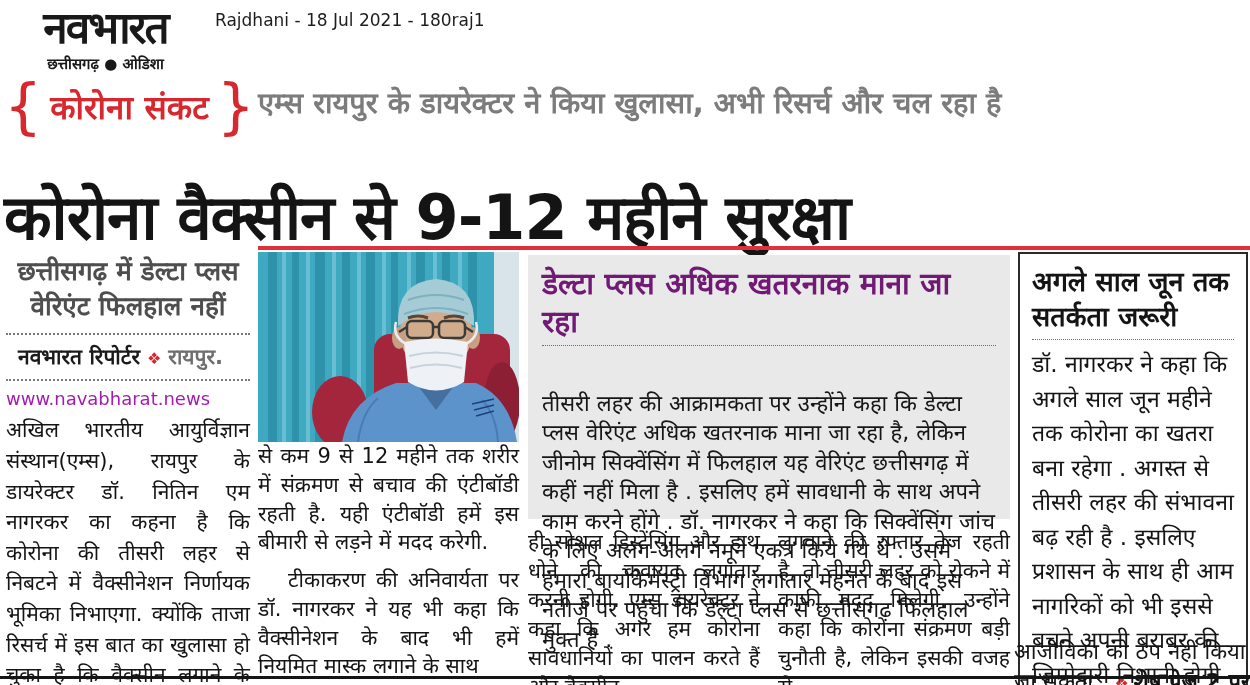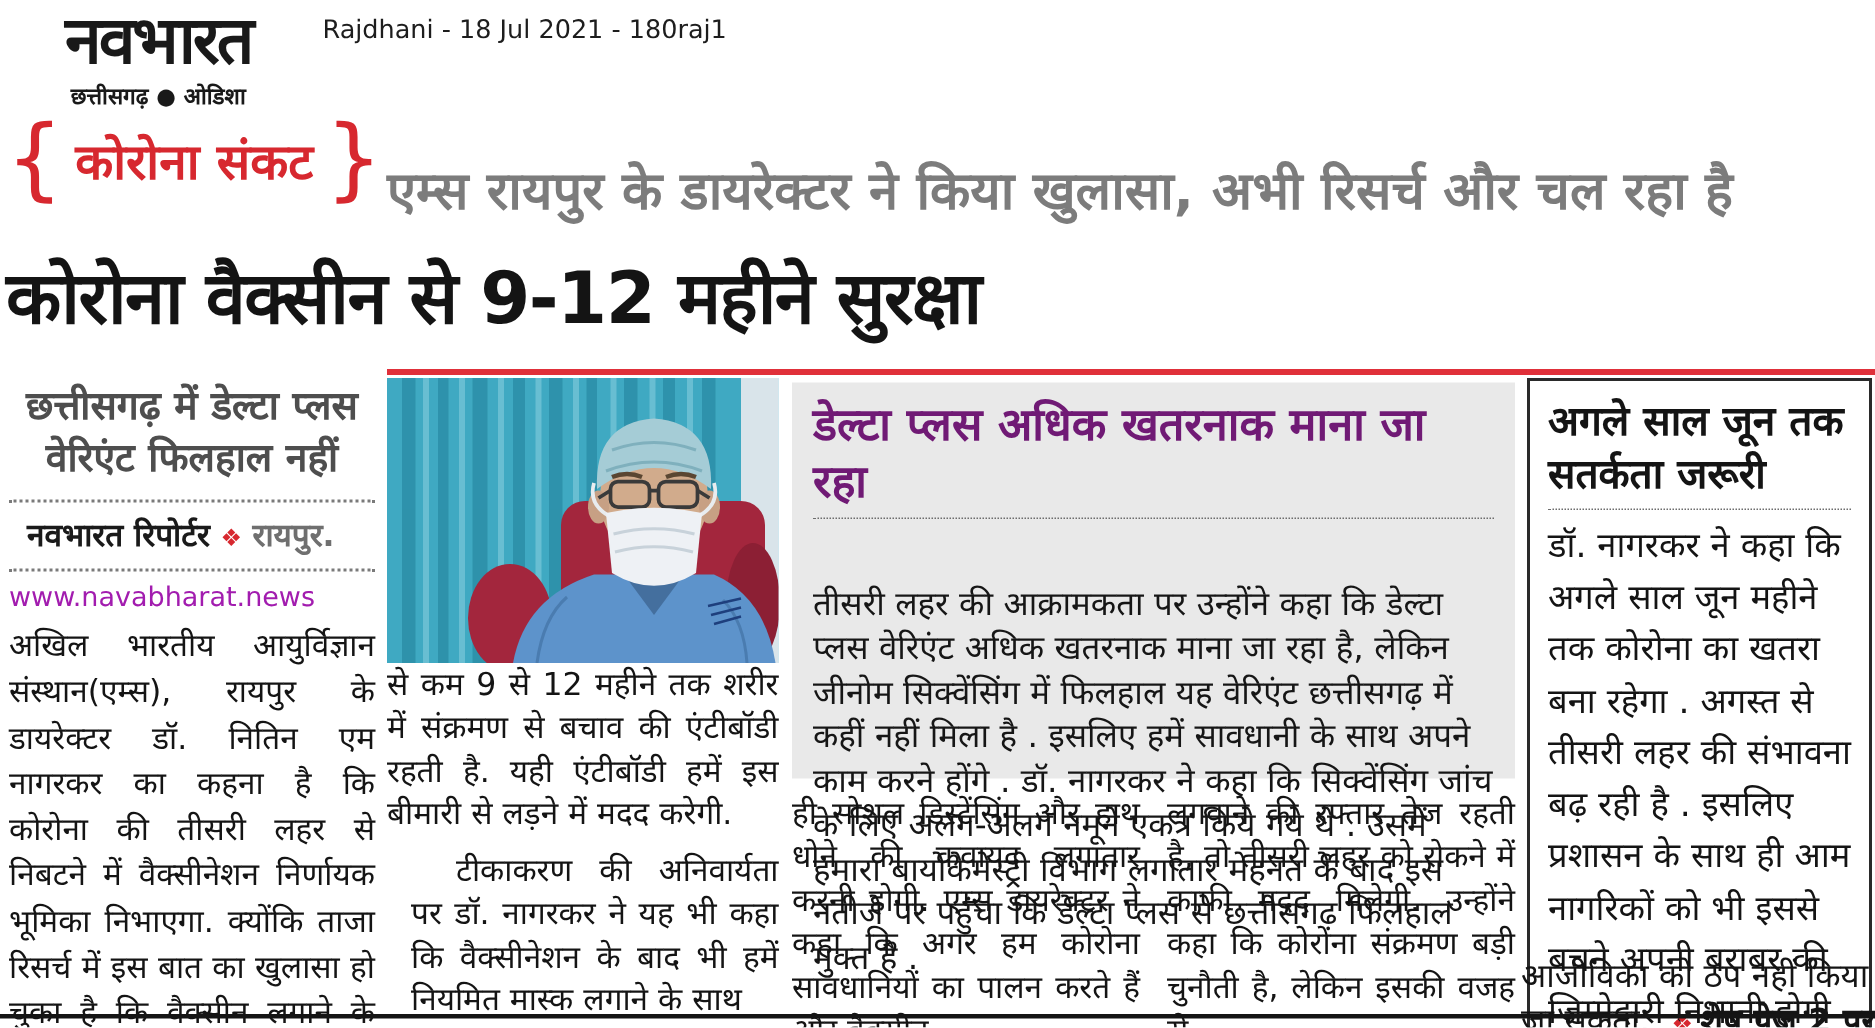--- a/index.html
+++ b/index.html
@@ -16,7 +16,7 @@
   .kicker{position:absolute;left:4px;top:76px;display:flex;align-items:center;gap:8px;height:60px;}
   .brace{color:#d7282f;font-size:60px;font-weight:400;line-height:0.9;}
   .kicker-tag{color:#d7282f;font-size:33px;font-weight:800;white-space:nowrap;}
-  .kicker-sub{position:absolute;left:258px;top:102px;font-size:35px;font-weight:700;color:#7c7c7c;white-space:nowrap;}
+  .kicker-sub{position:absolute;left:258px;top:82px;font-size:29px;font-weight:700;color:#7c7c7c;white-space:nowrap;}
 
   
   .headline{position:absolute;left:4px;top:136px;width:1244px;font-size:48px;font-weight:800;

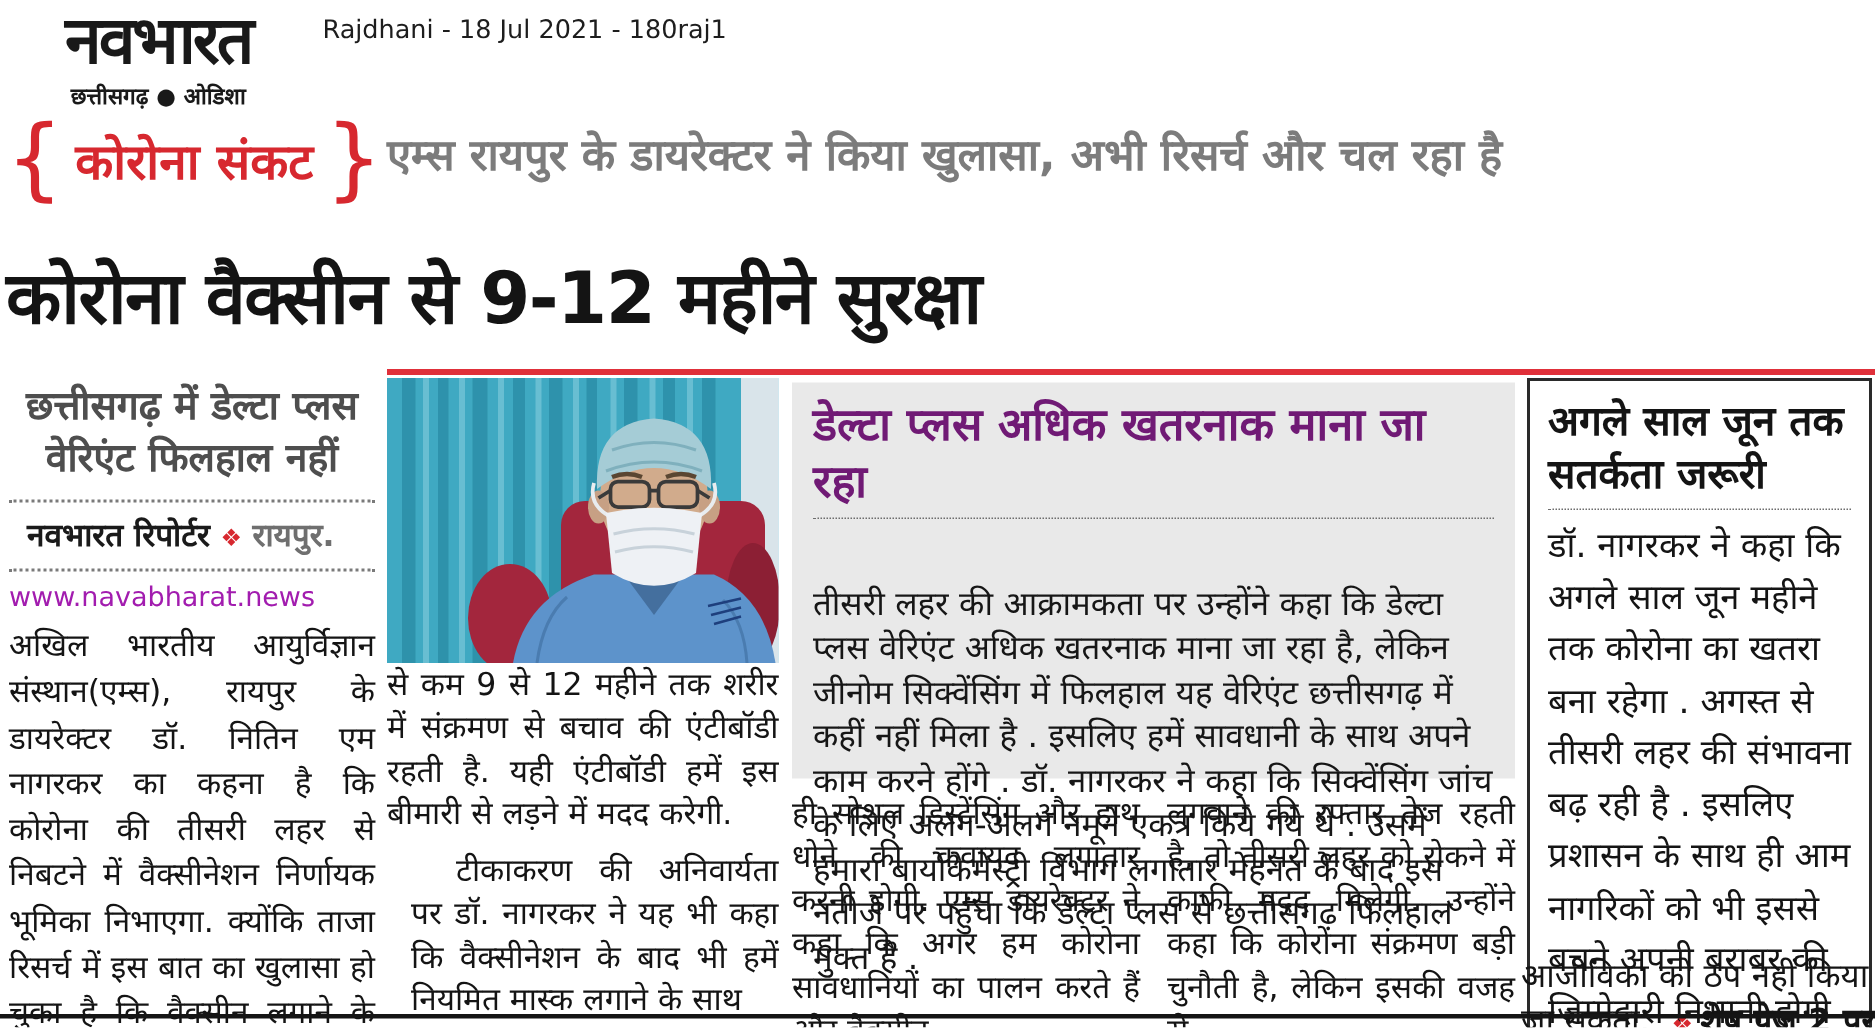--- a/index.html
+++ b/index.html
@@ -19,7 +19,7 @@
   .kicker-sub{position:absolute;left:258px;top:82px;font-size:29px;font-weight:700;color:#7c7c7c;white-space:nowrap;}
 
   
-  .headline{position:absolute;left:4px;top:136px;width:1244px;font-size:48px;font-weight:800;
+  .headline{position:absolute;left:4px;top:136px;width:1244px;font-size:62px;font-weight:800;
             color:#141414;white-space:nowrap;letter-spacing:-1px;line-height:1.3;}
 
   .red-rule{position:absolute;left:258px;top:246px;width:992px;height:4px;}

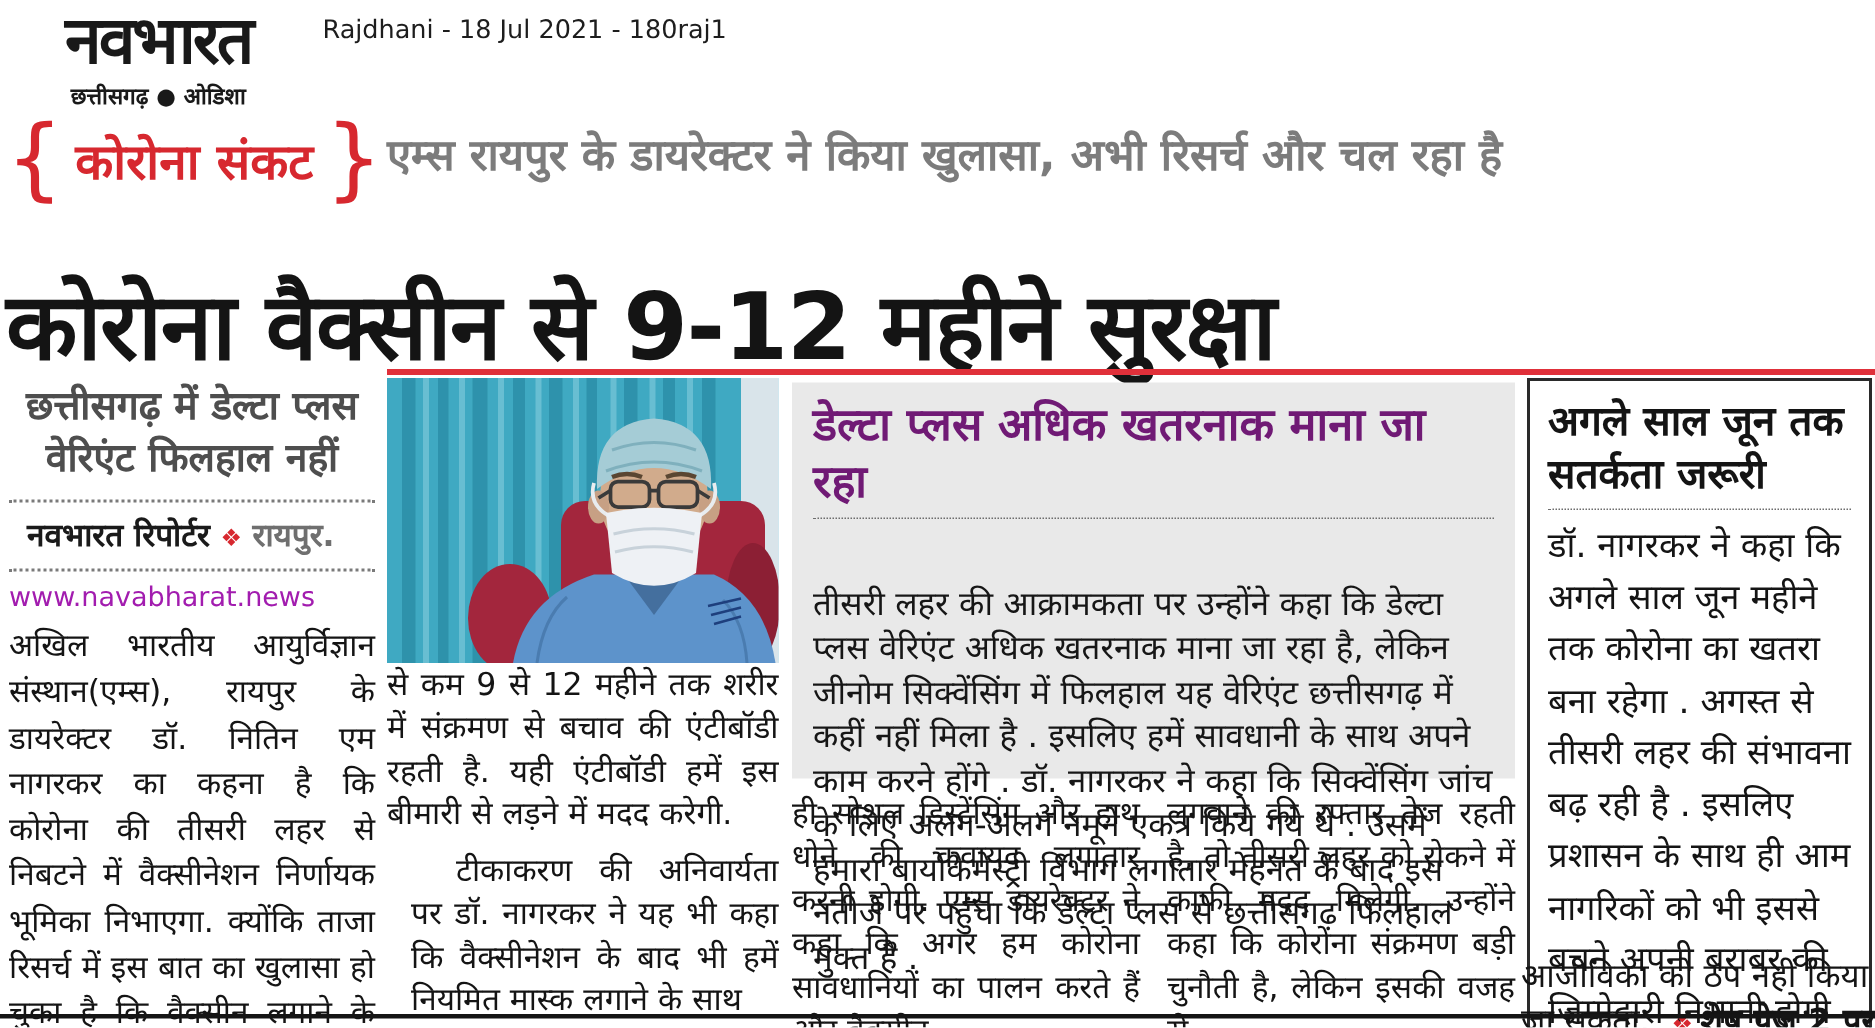--- a/index.html
+++ b/index.html
@@ -40,7 +40,7 @@
   .col2{position:absolute;left:258px;top:252px;width:261px;}
   .photo{display:block;width:261px;height:190px;}
   .col2 .body-text{margin-top:9px;line-height:1.37;}
-  .para2{text-indent:30px;margin-top:0;margin-left:16px;}
+  .para2{text-indent:30px;margin-top:0;}
 
   
   .graybox{position:absolute;left:528px;top:255px;width:482px;height:264px;

